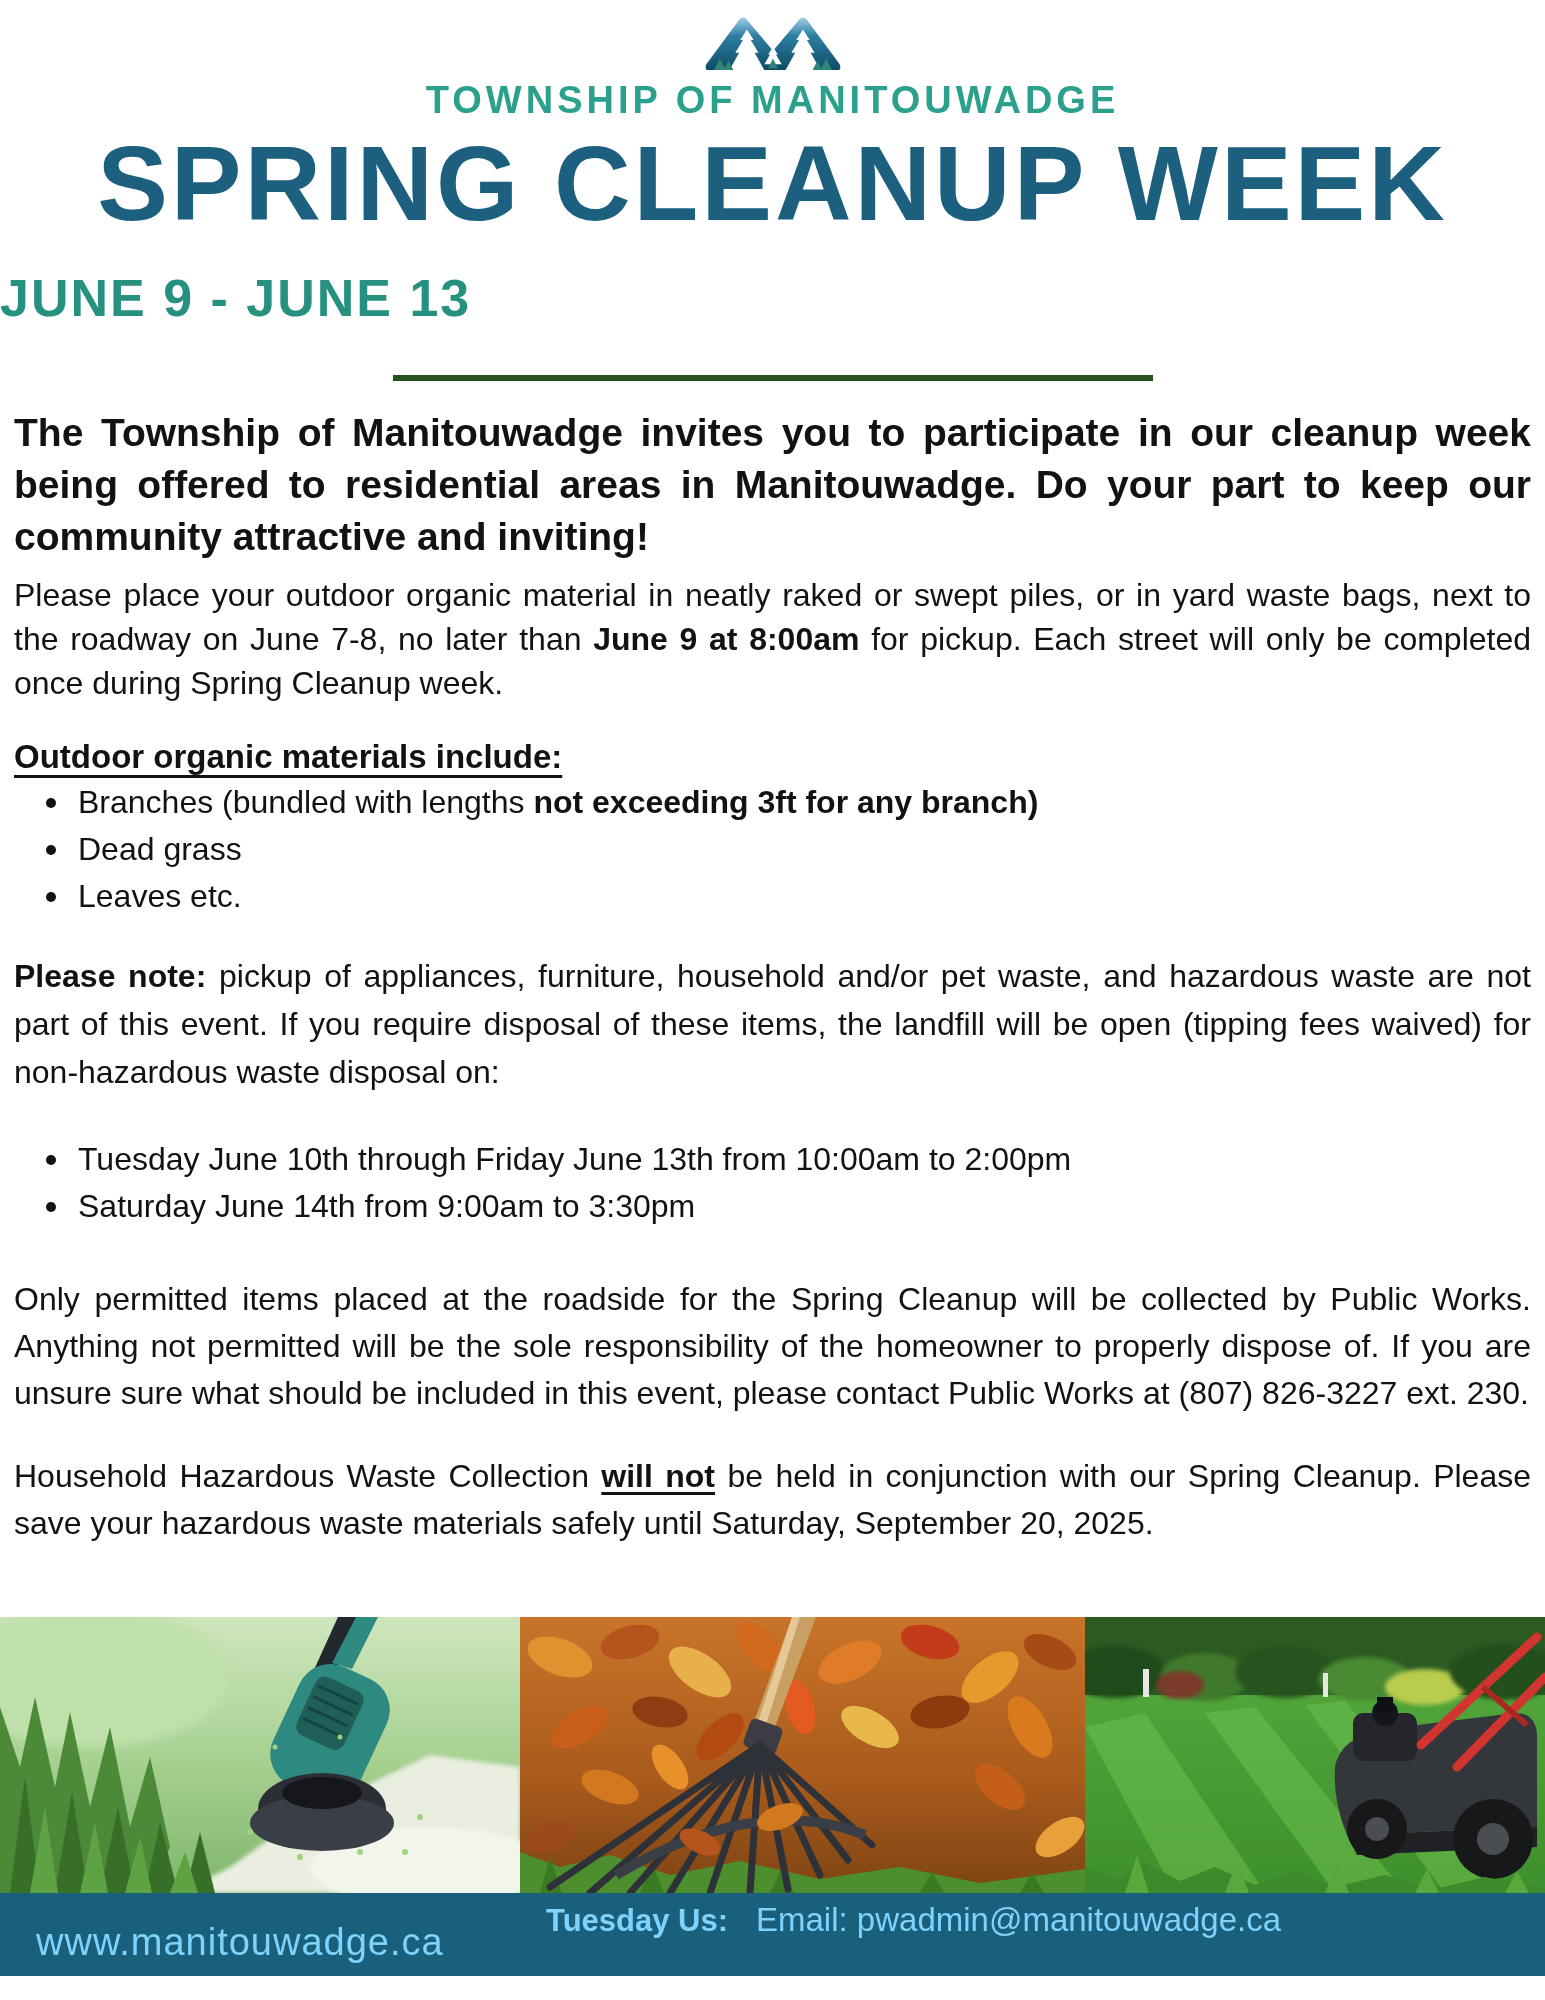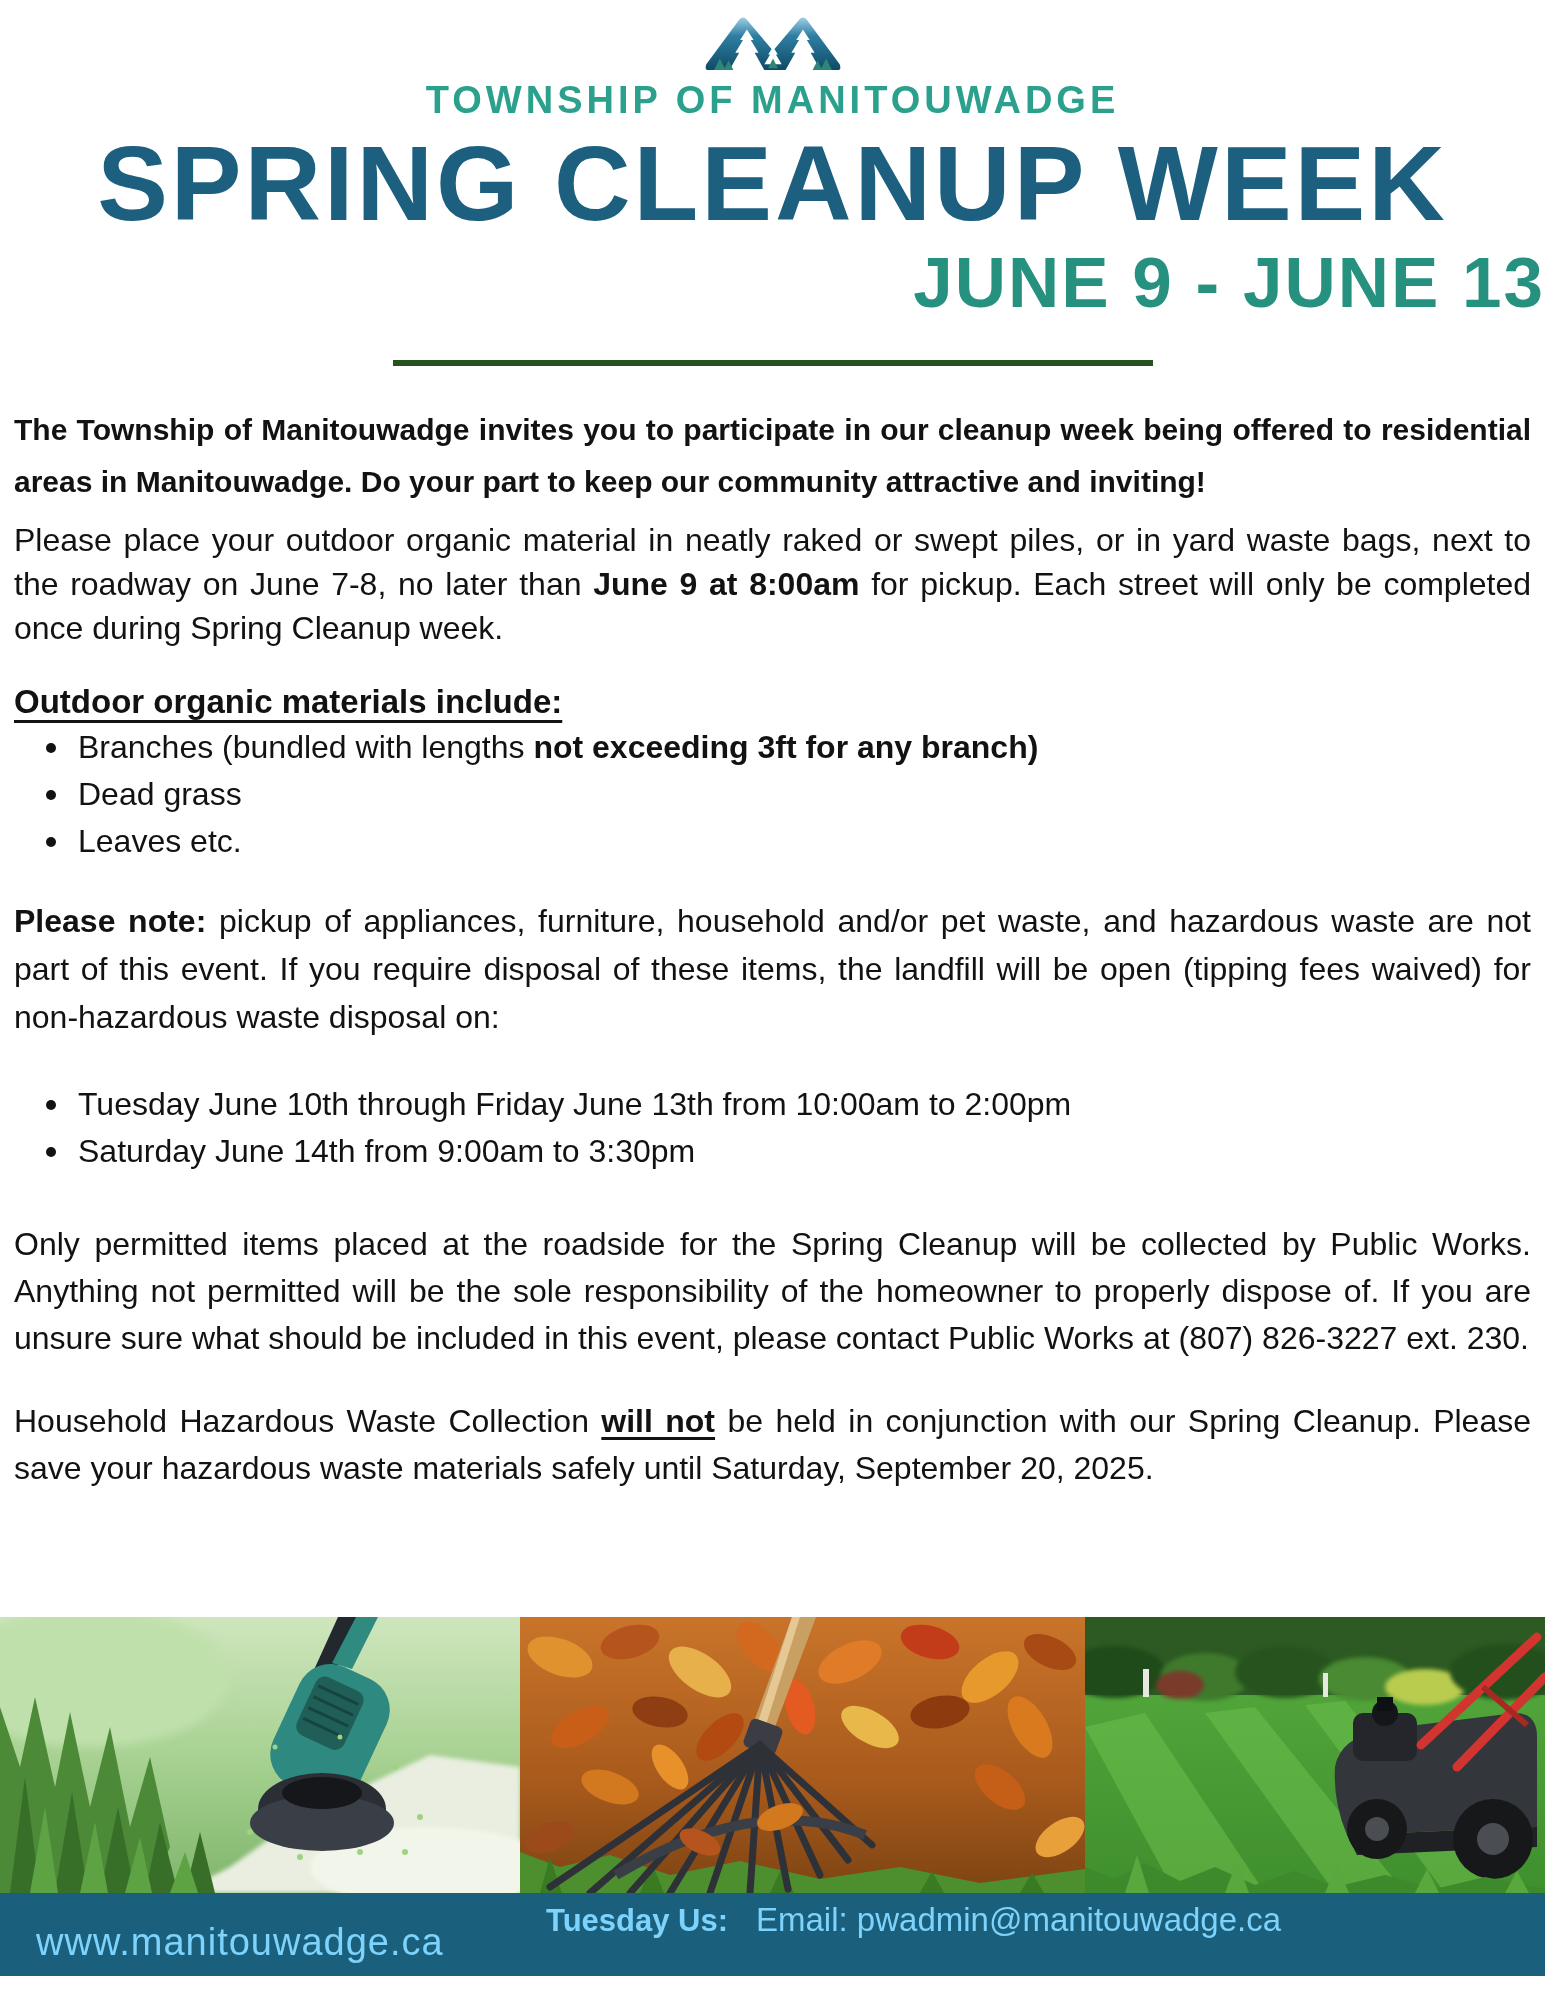--- a/index.html
+++ b/index.html
@@ -33,8 +33,8 @@
     color:var(--title-blue);line-height:110px;
   }
   .dates{
-    margin-top:6px;text-align:right;white-space:nowrap;
-    font-size:71px;font-weight:700;letter-spacing:2px;
+    margin-top:21px;text-align:left;white-space:nowrap;
+    font-size:52px;font-weight:700;letter-spacing:2px;
     color:var(--dates-teal);line-height:78px;
   }
   .divider{

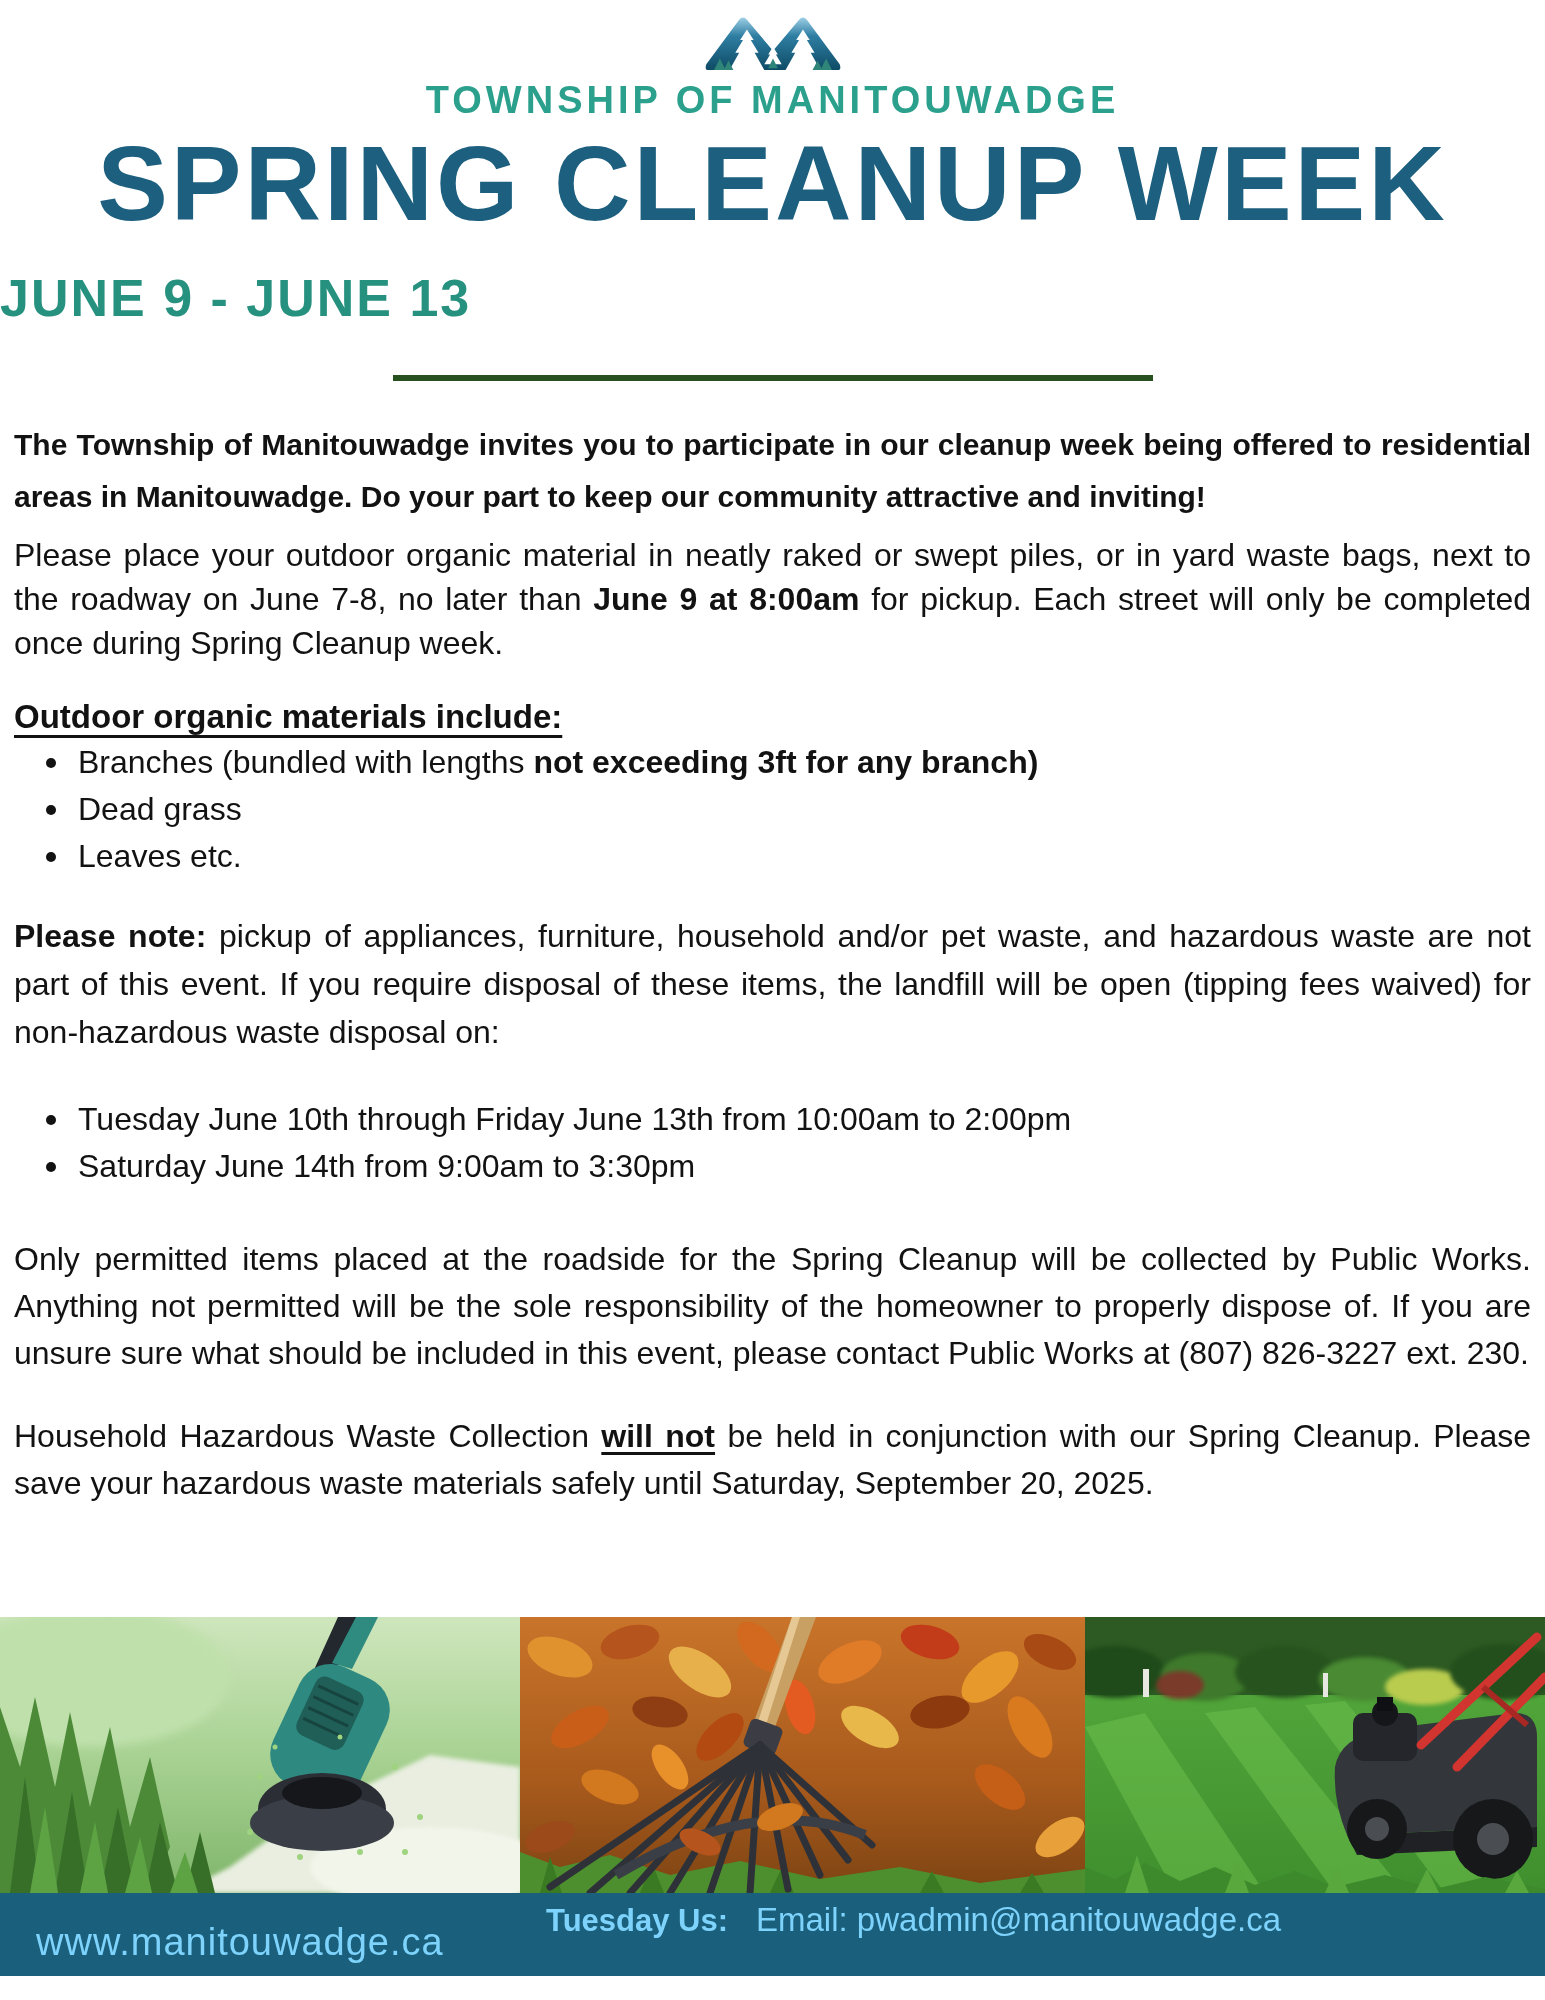--- a/index.html
+++ b/index.html
@@ -45,7 +45,7 @@
   .content{padding:0 14px;}
   .para{font-size:32px;line-height:47px;text-align:justify;}
   .intro{
-    margin-top:38px;font-size:30px;line-height:52px;
+    margin-top:26px;font-size:39px;line-height:52px;
     font-weight:700;text-align:justify;
   }
   .p2{margin-top:10px;line-height:44px;}

